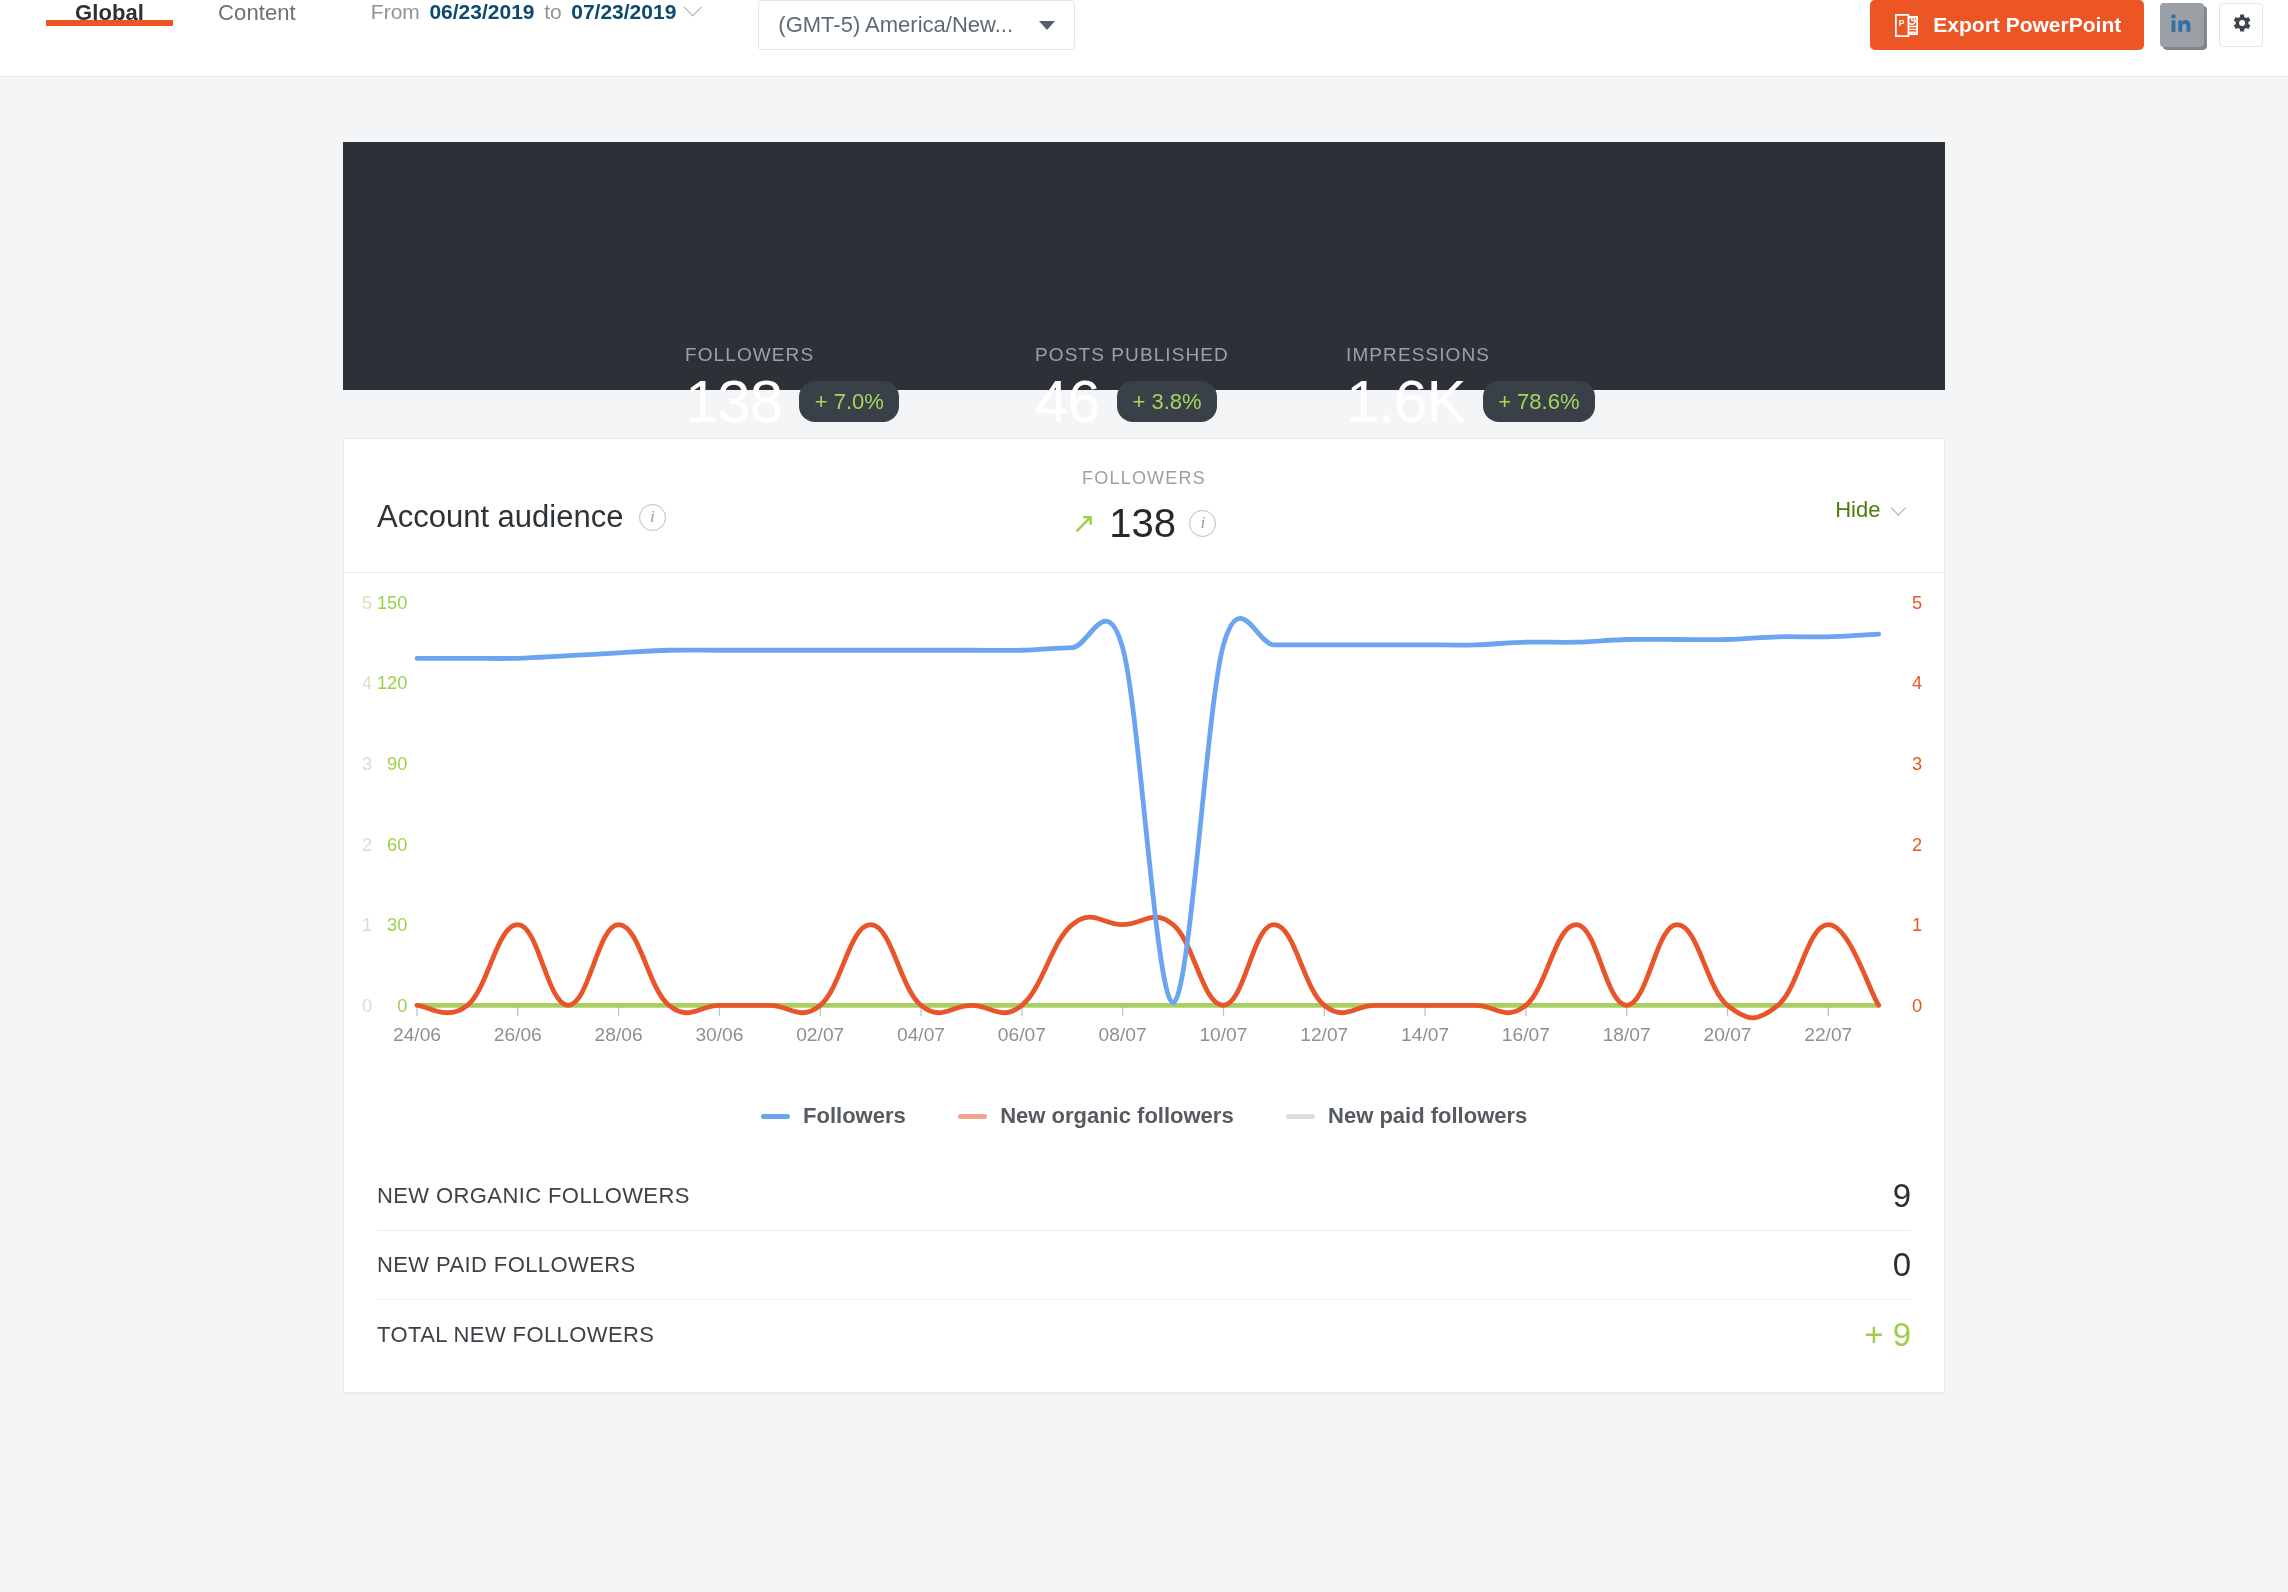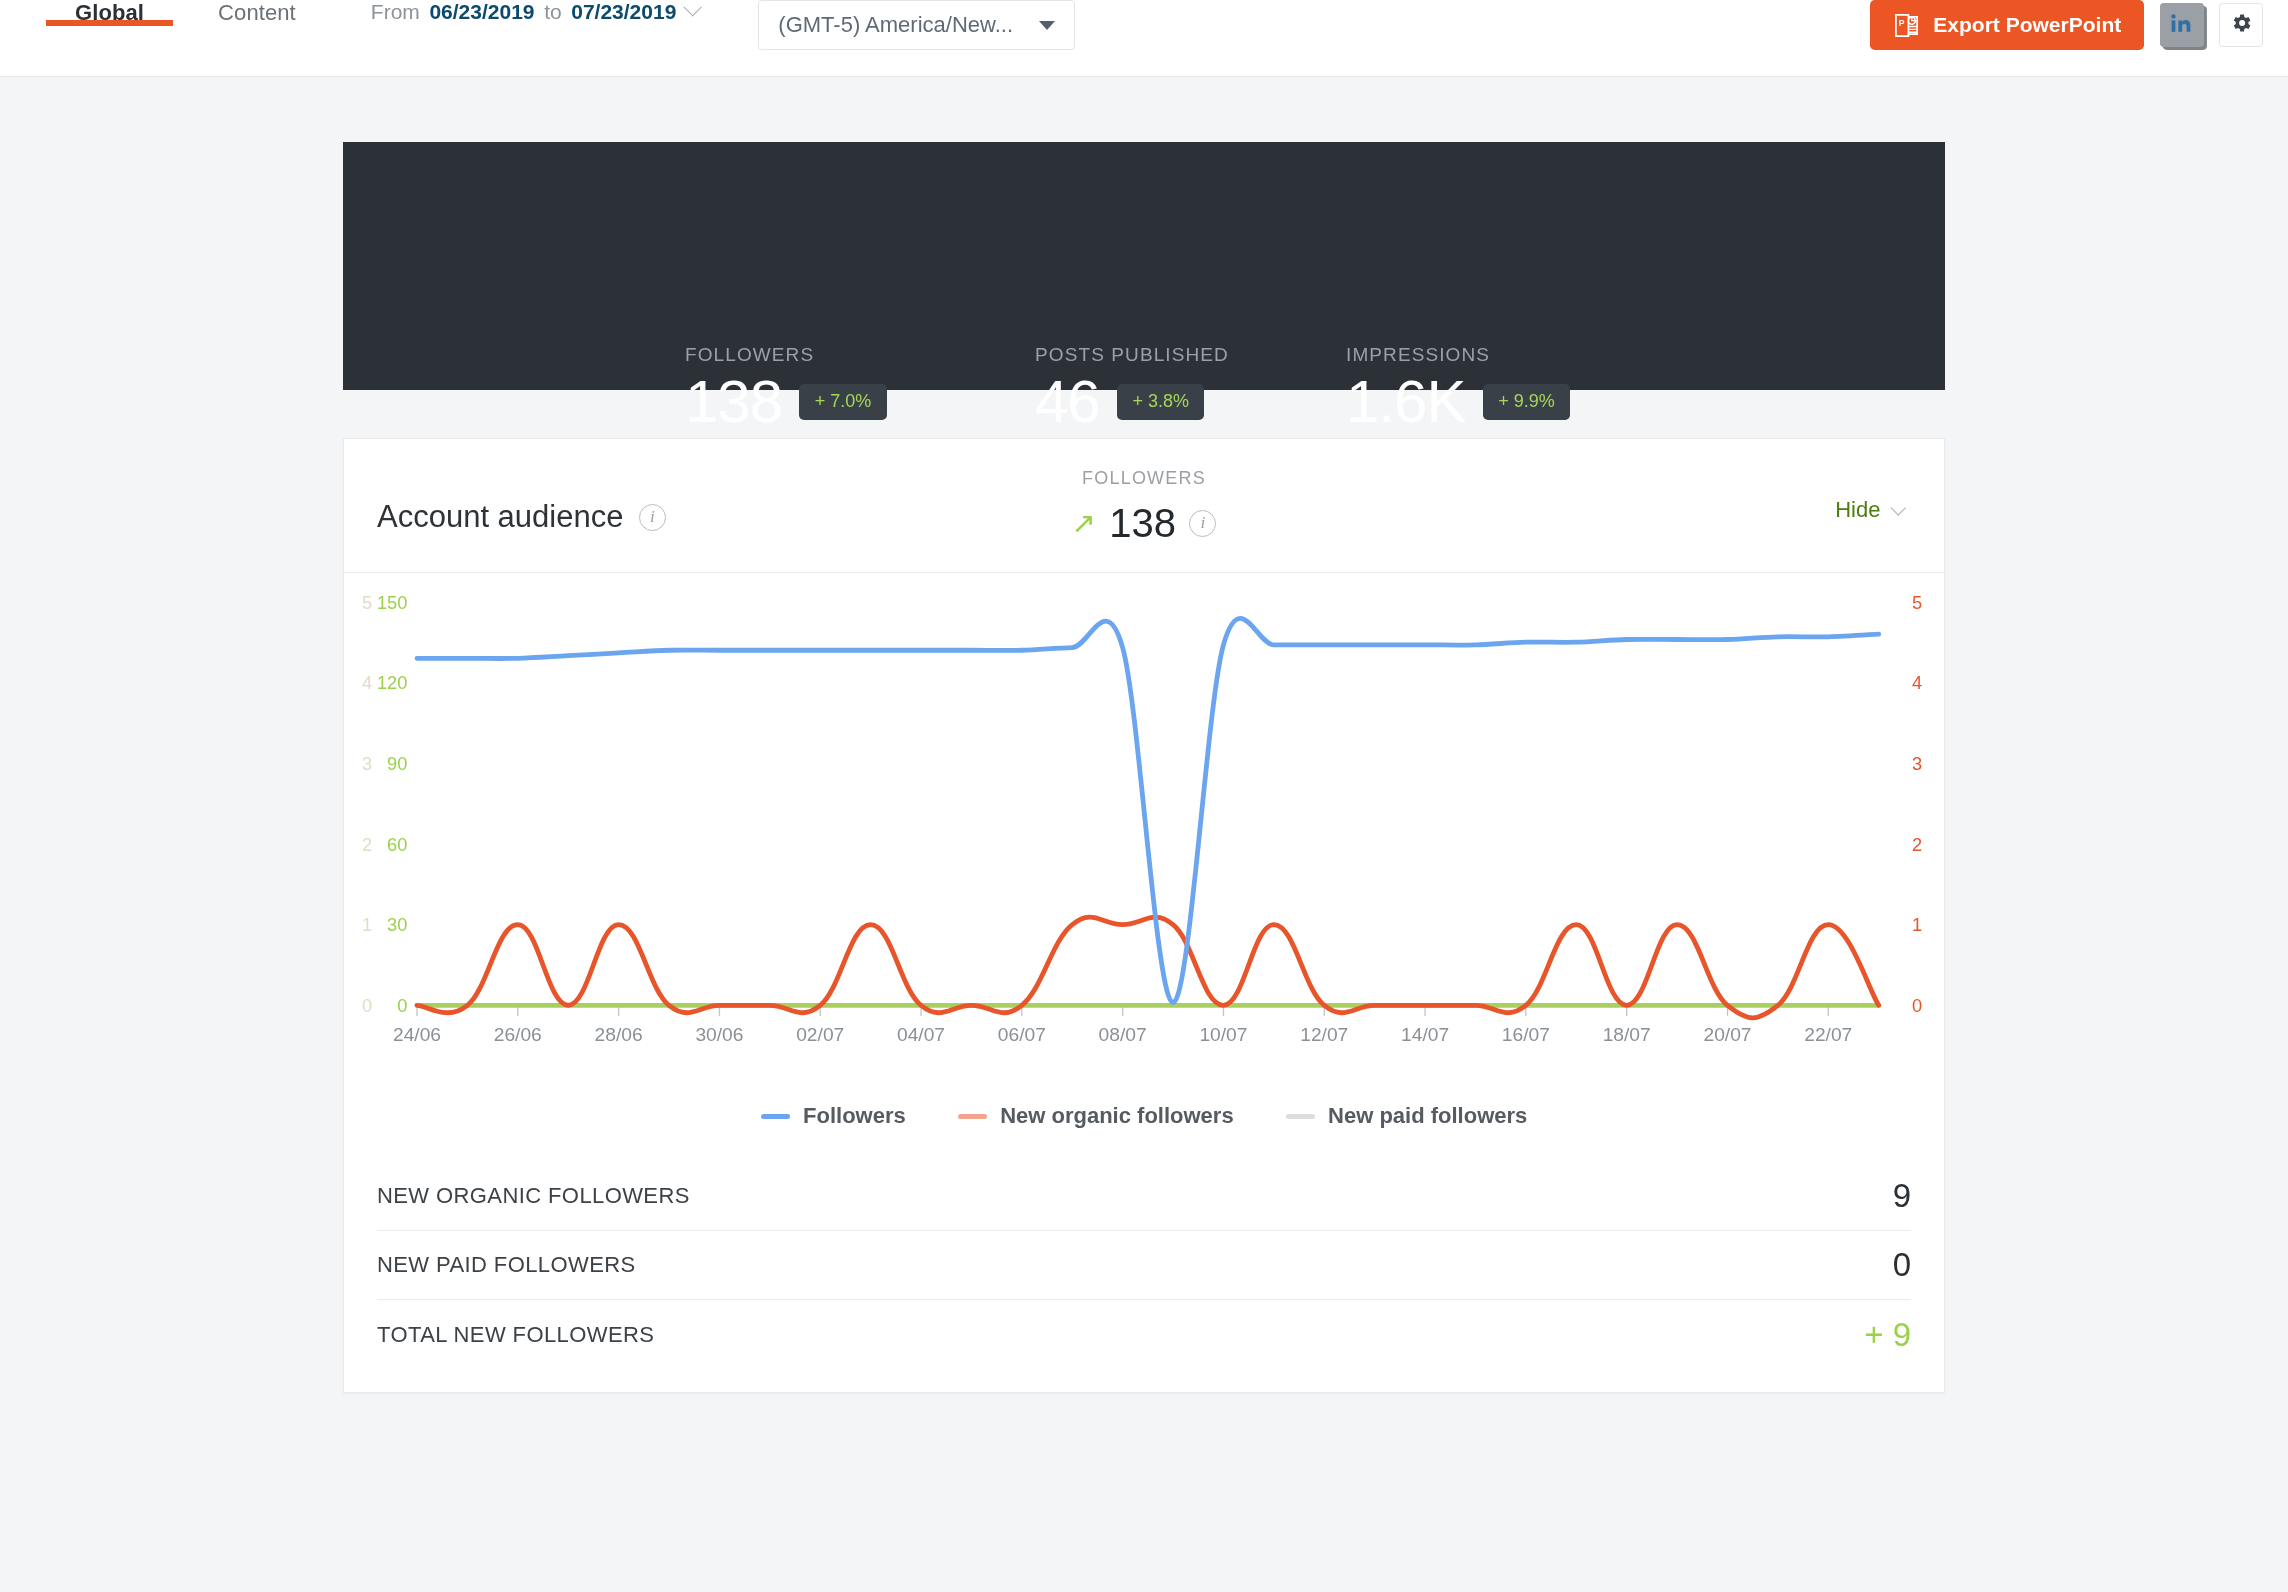--- a/index.html
+++ b/index.html
@@ -116,8 +116,8 @@
   }
   .kpi-delta {
     background: #3a4047; color: #a5d75a;
-    border-radius: 5px;
-    font-size: 18px;
+    border-radius: 16px;
+    font-size: 22px;
     padding: 7.7px 15.4px;
     white-space: nowrap;
   }

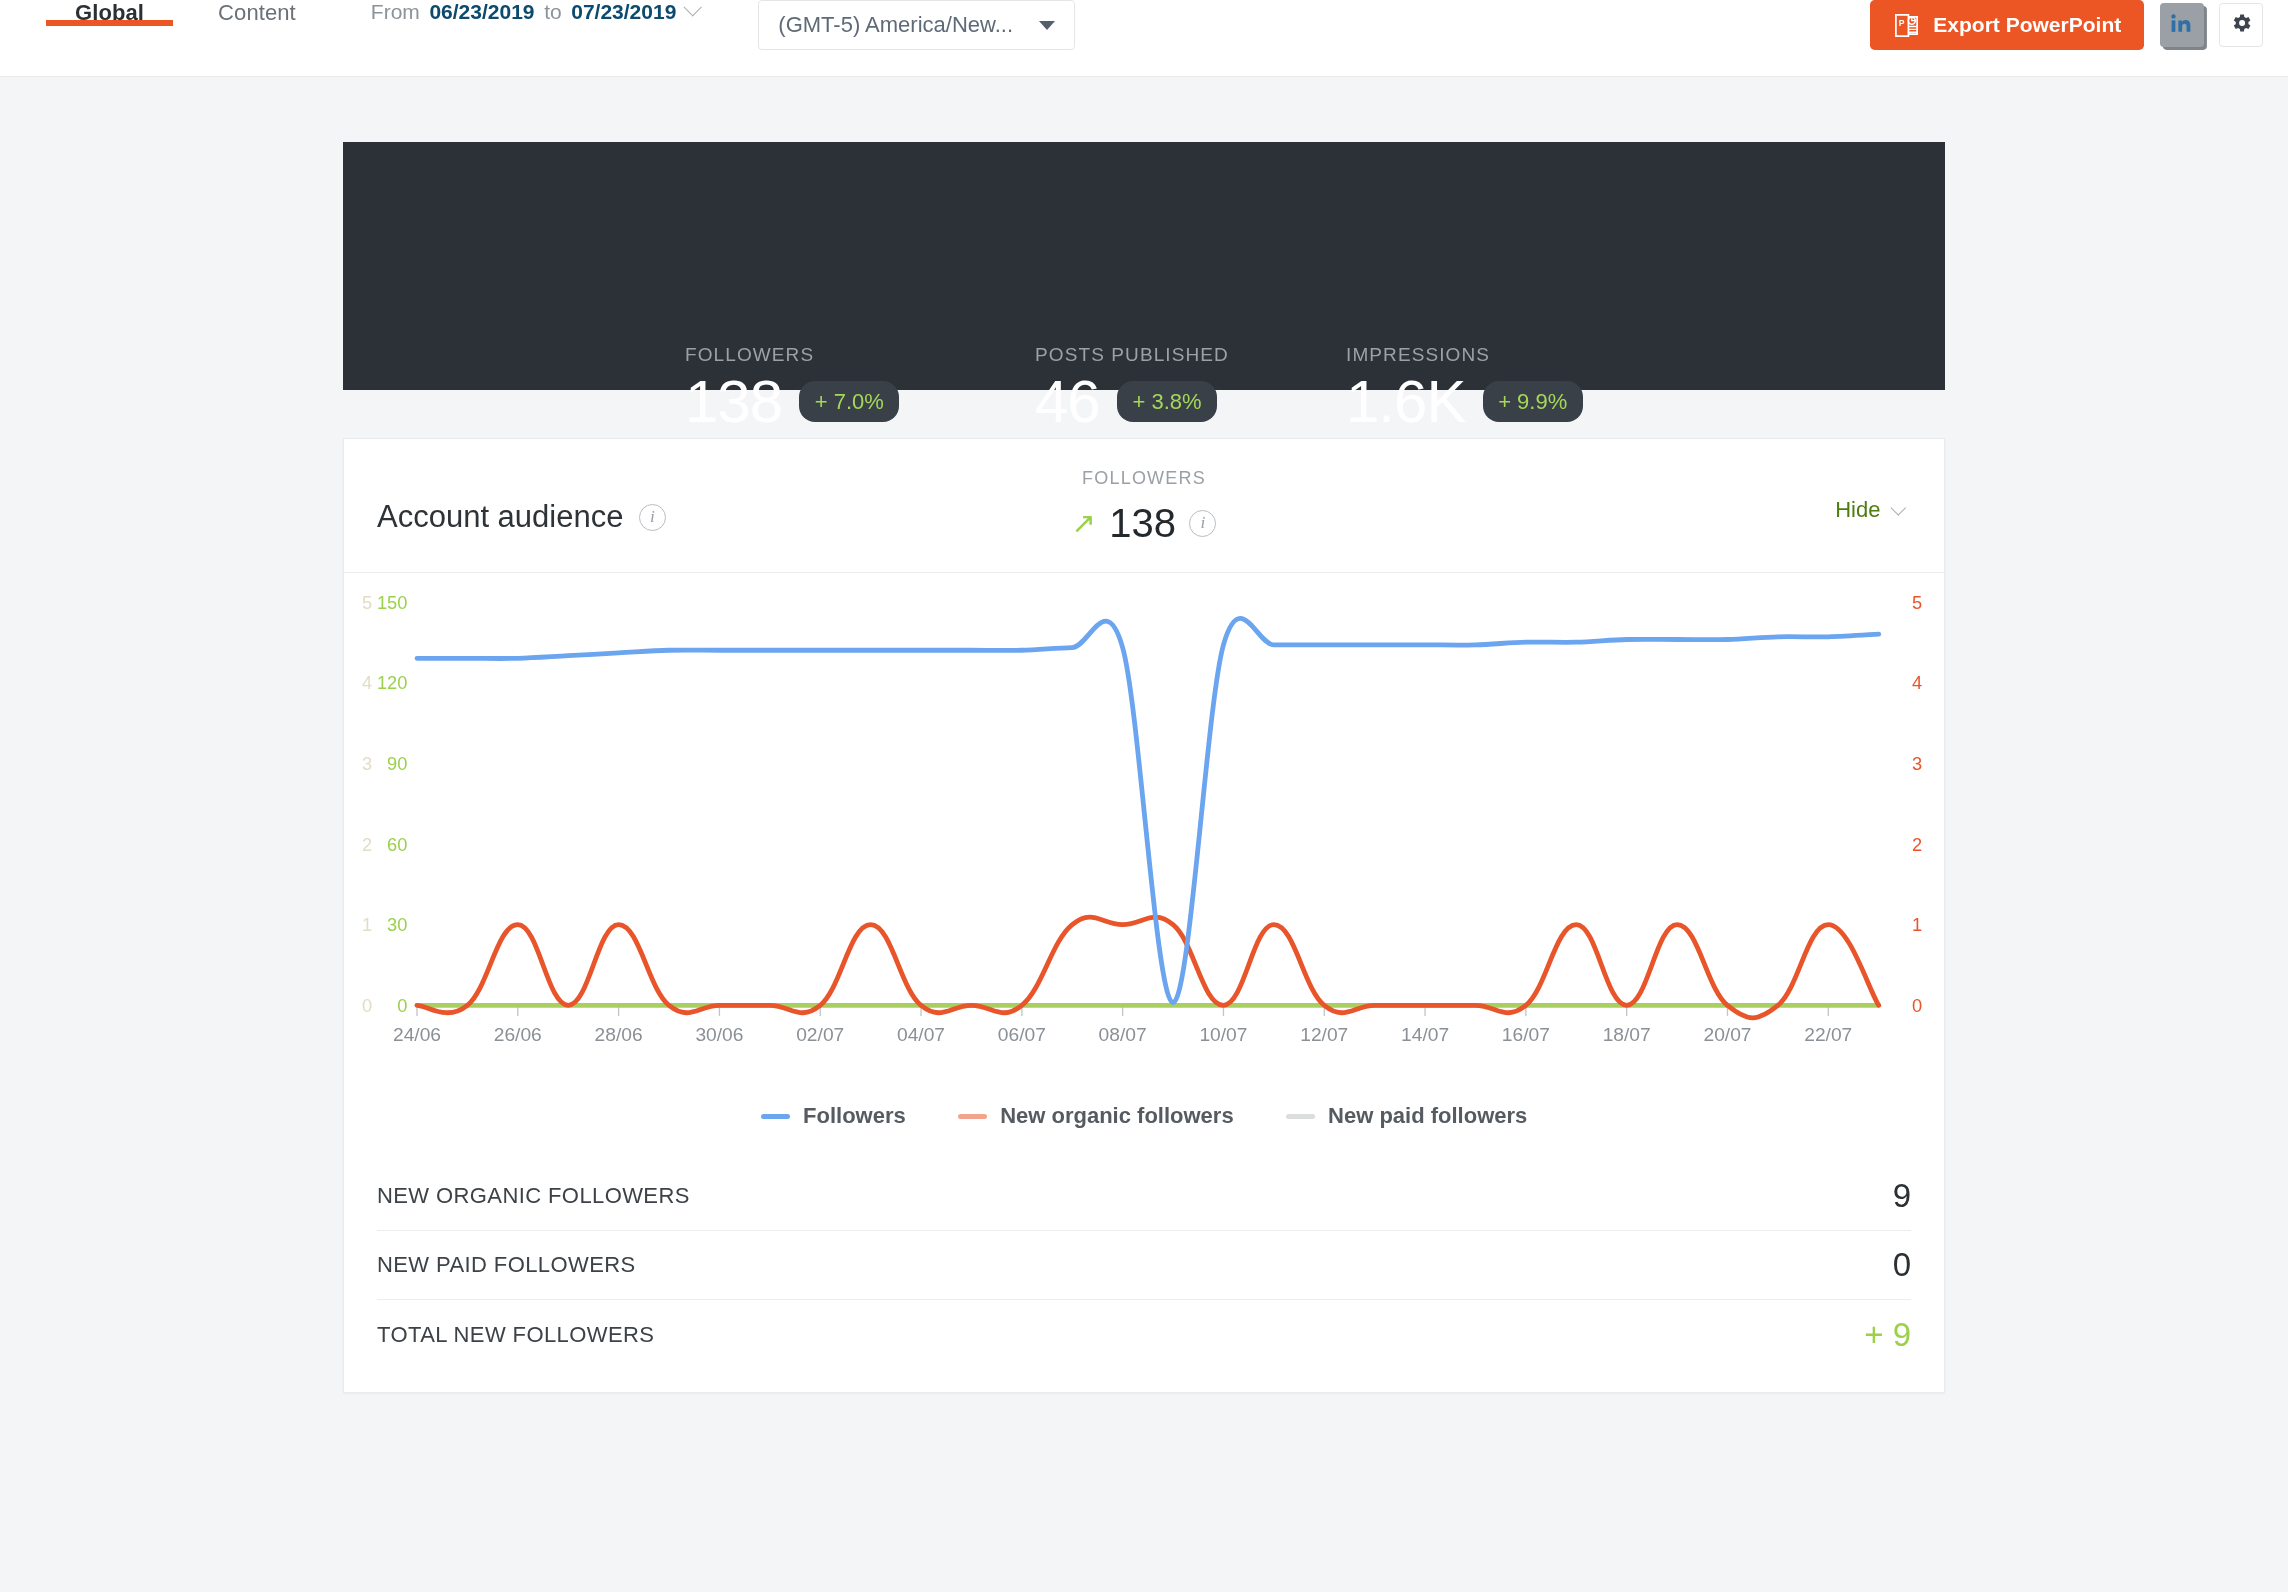--- a/index.html
+++ b/index.html
@@ -294,7 +294,7 @@
       <div class="kpi-label">IMPRESSIONS</div>
       <div class="kpi-value-row">
         <div class="kpi-value">1.6K</div>
-        <div class="kpi-delta">+ 9.9%</div>
+        <div class="kpi-delta">+ 78.6%</div>
       </div>
     </div>
   </div>

